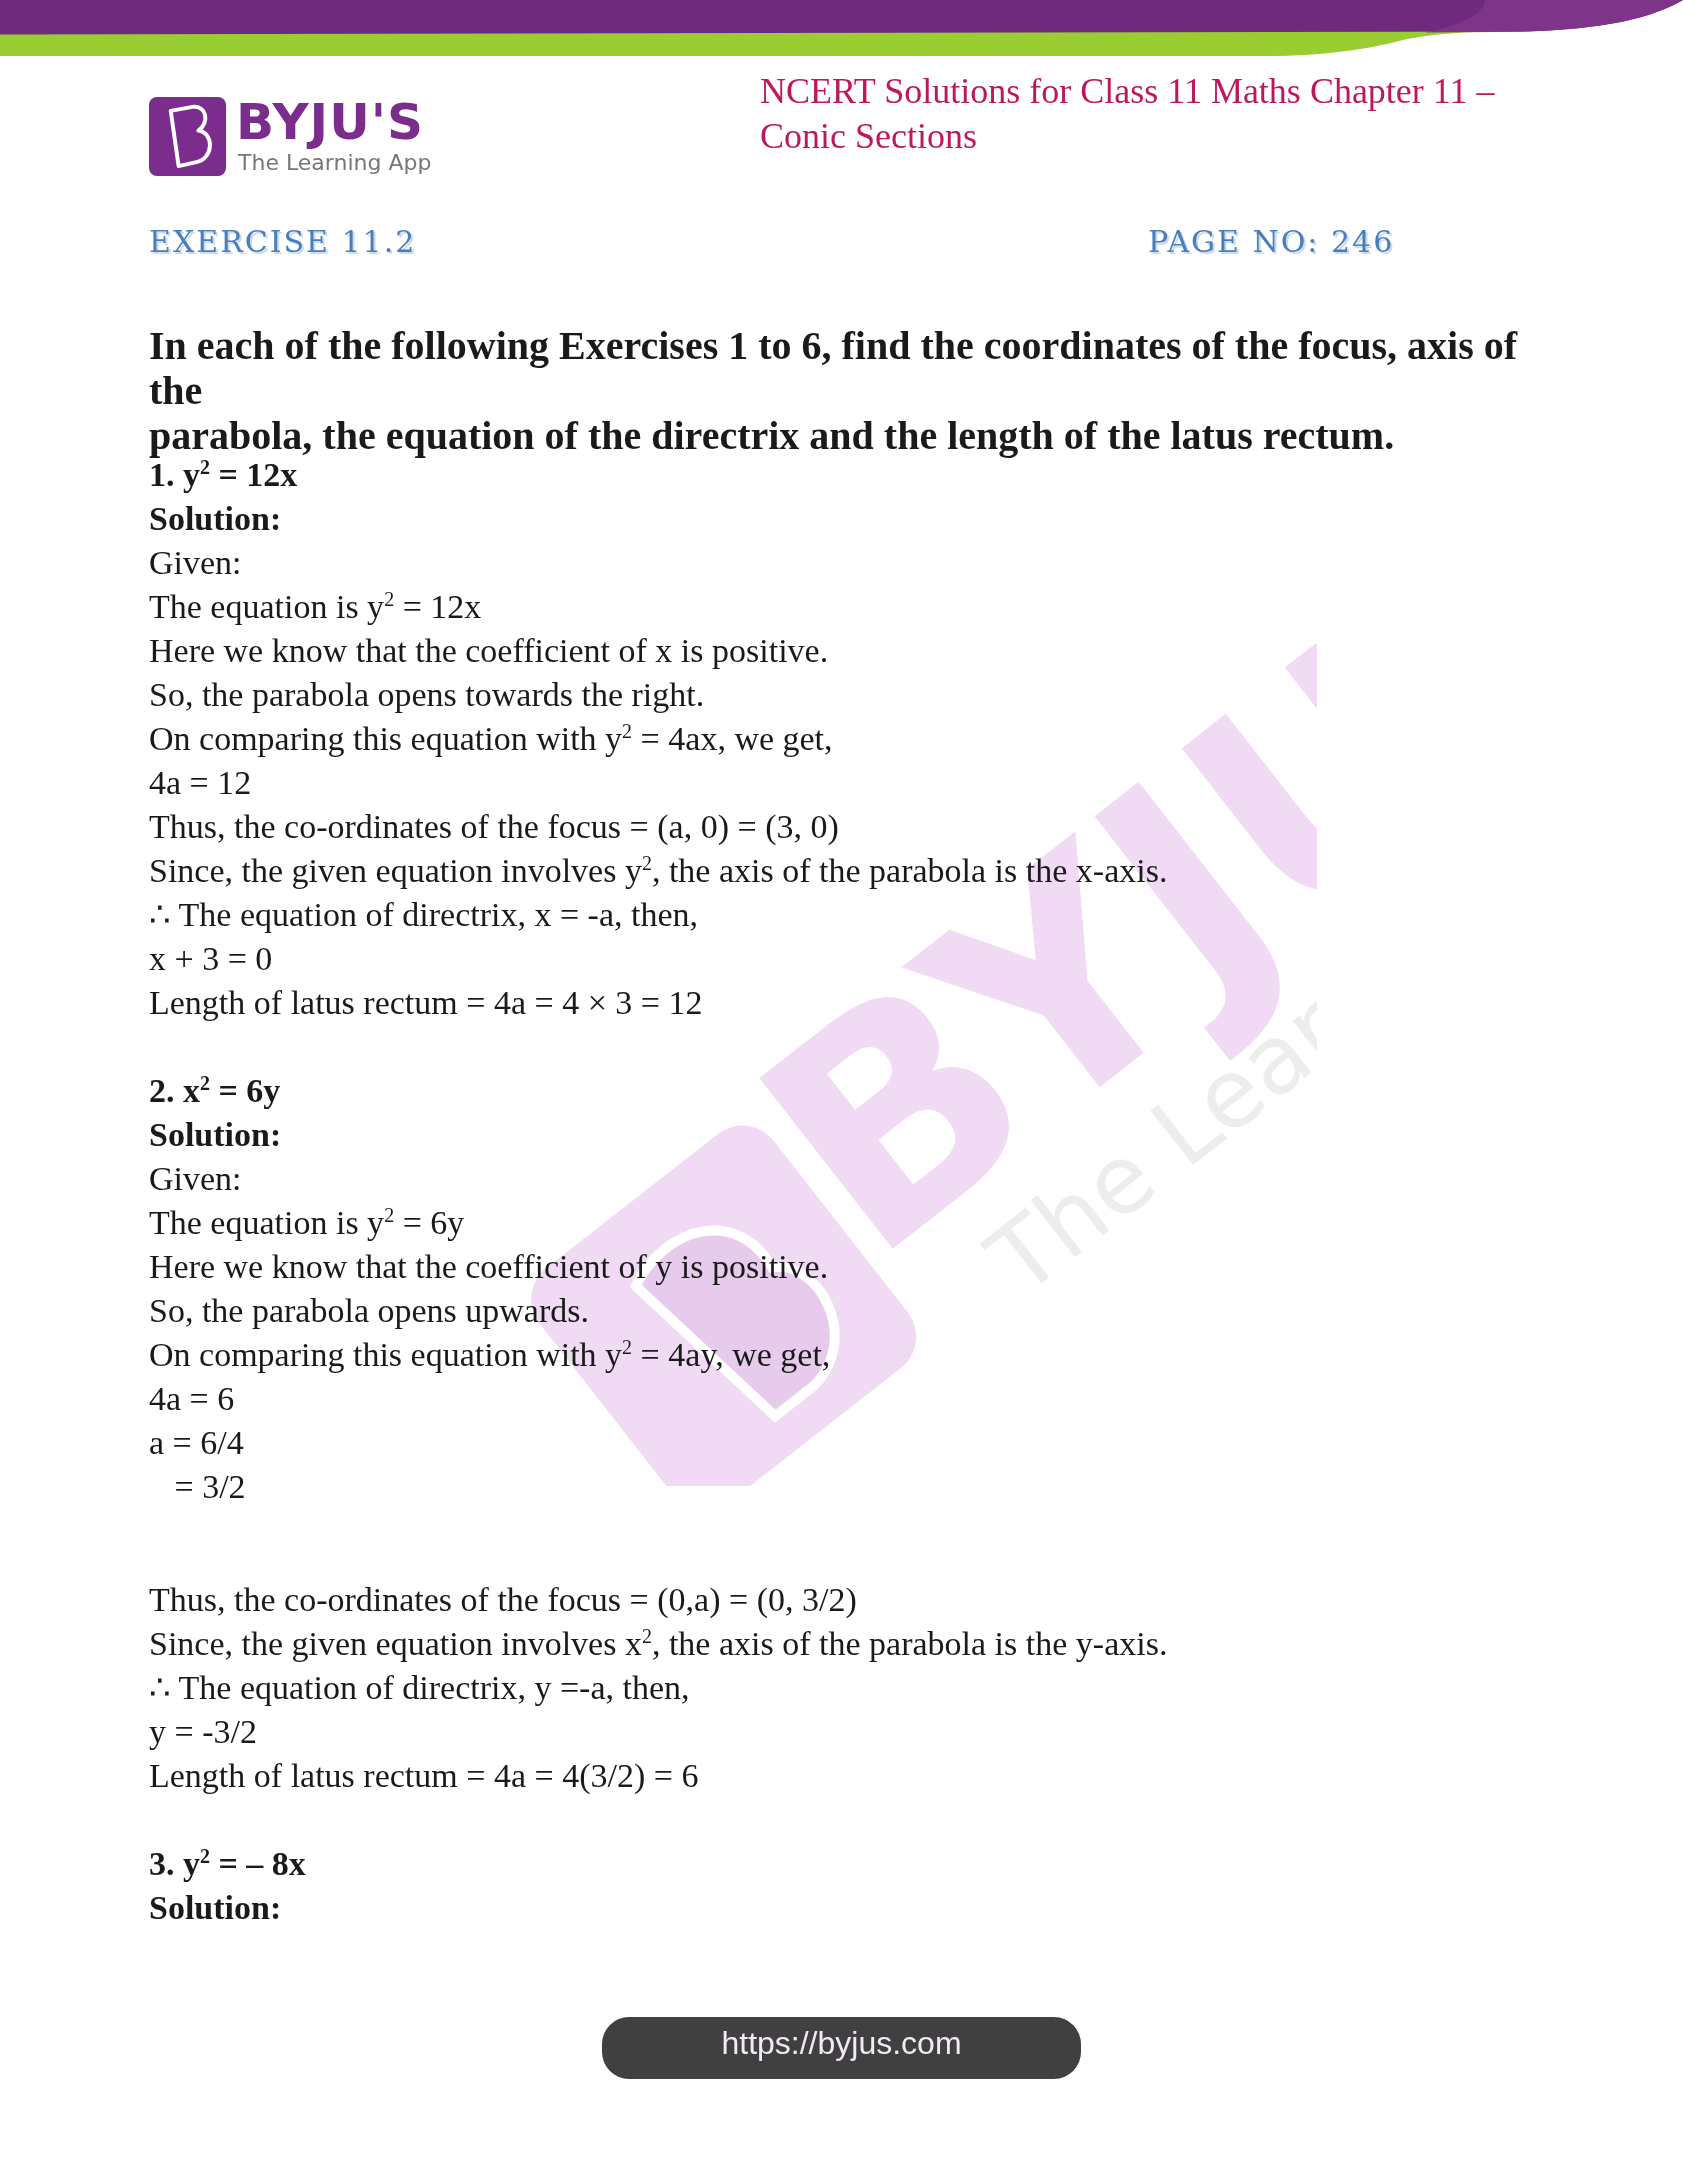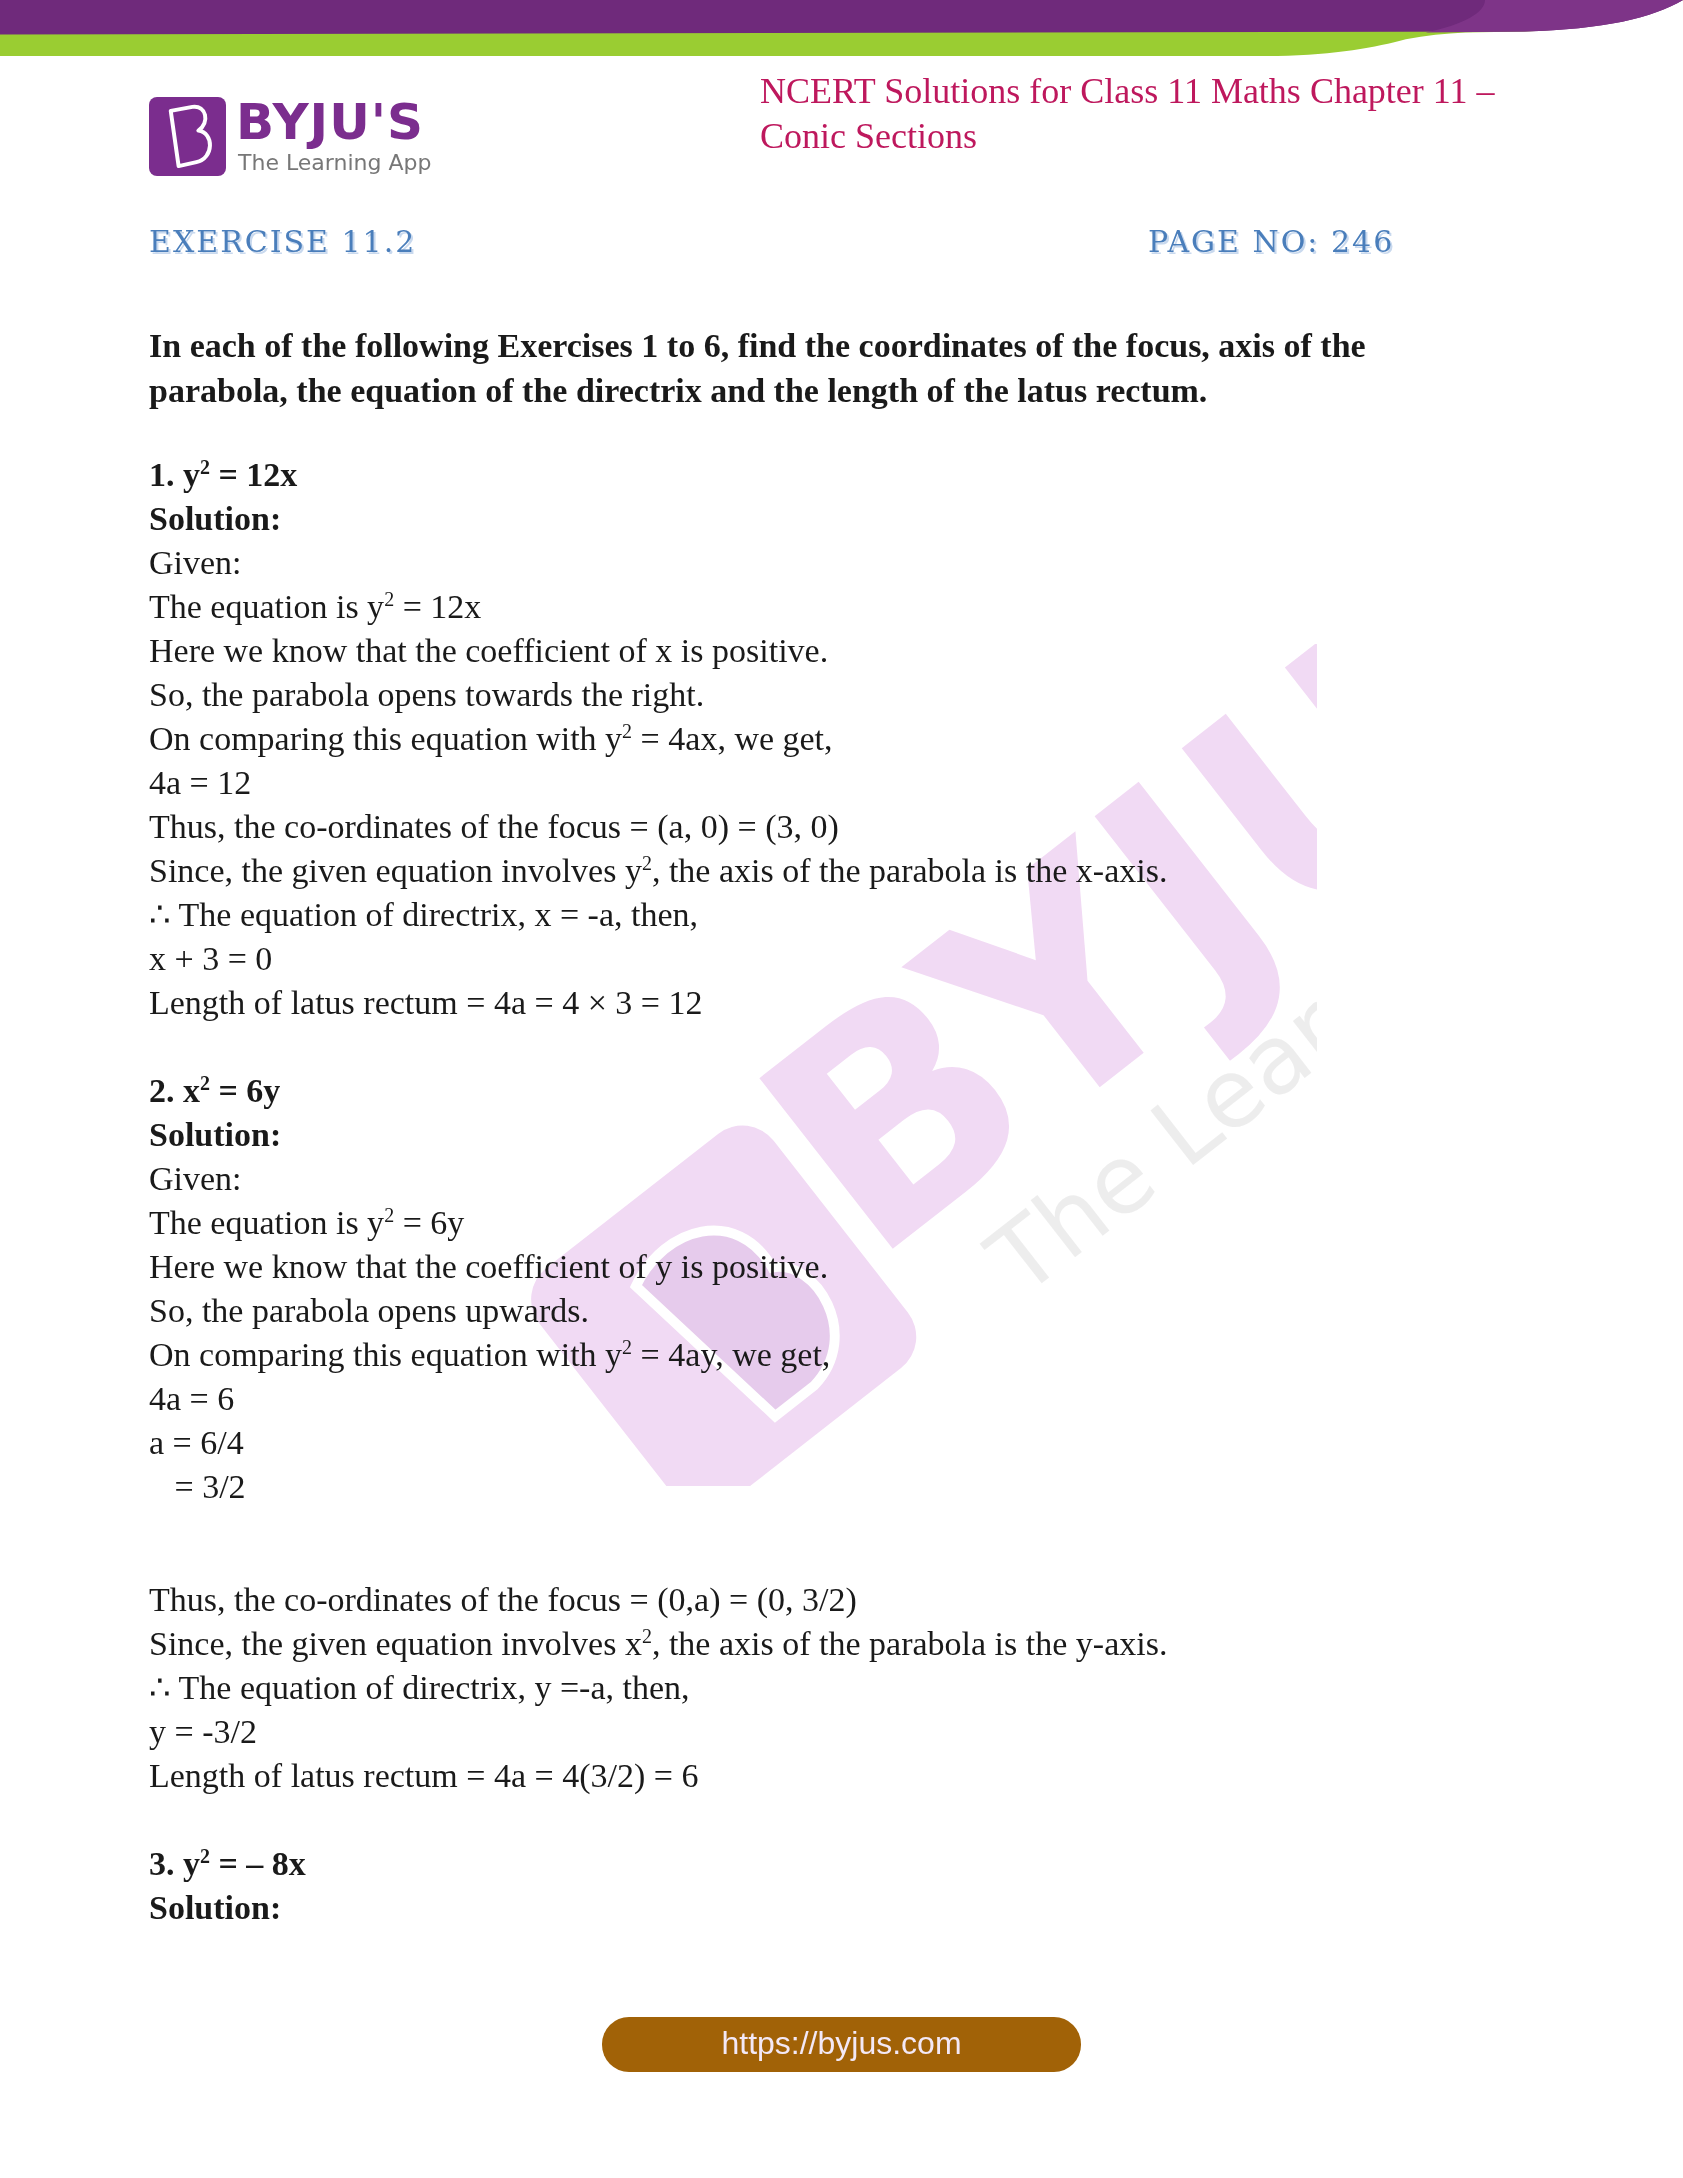--- a/index.html
+++ b/index.html
@@ -39,7 +39,7 @@
   .ex-right { left:1148px; }
   .intro {
     position:absolute; left:149px; top:323px; width:1406px;
-    font-size:34px; line-height:45px; font-weight:bold;
+    font-size:40px; line-height:45px; font-weight:bold;
   }
   .content {
     position:absolute; left:149px; top:453px; width:1406px;

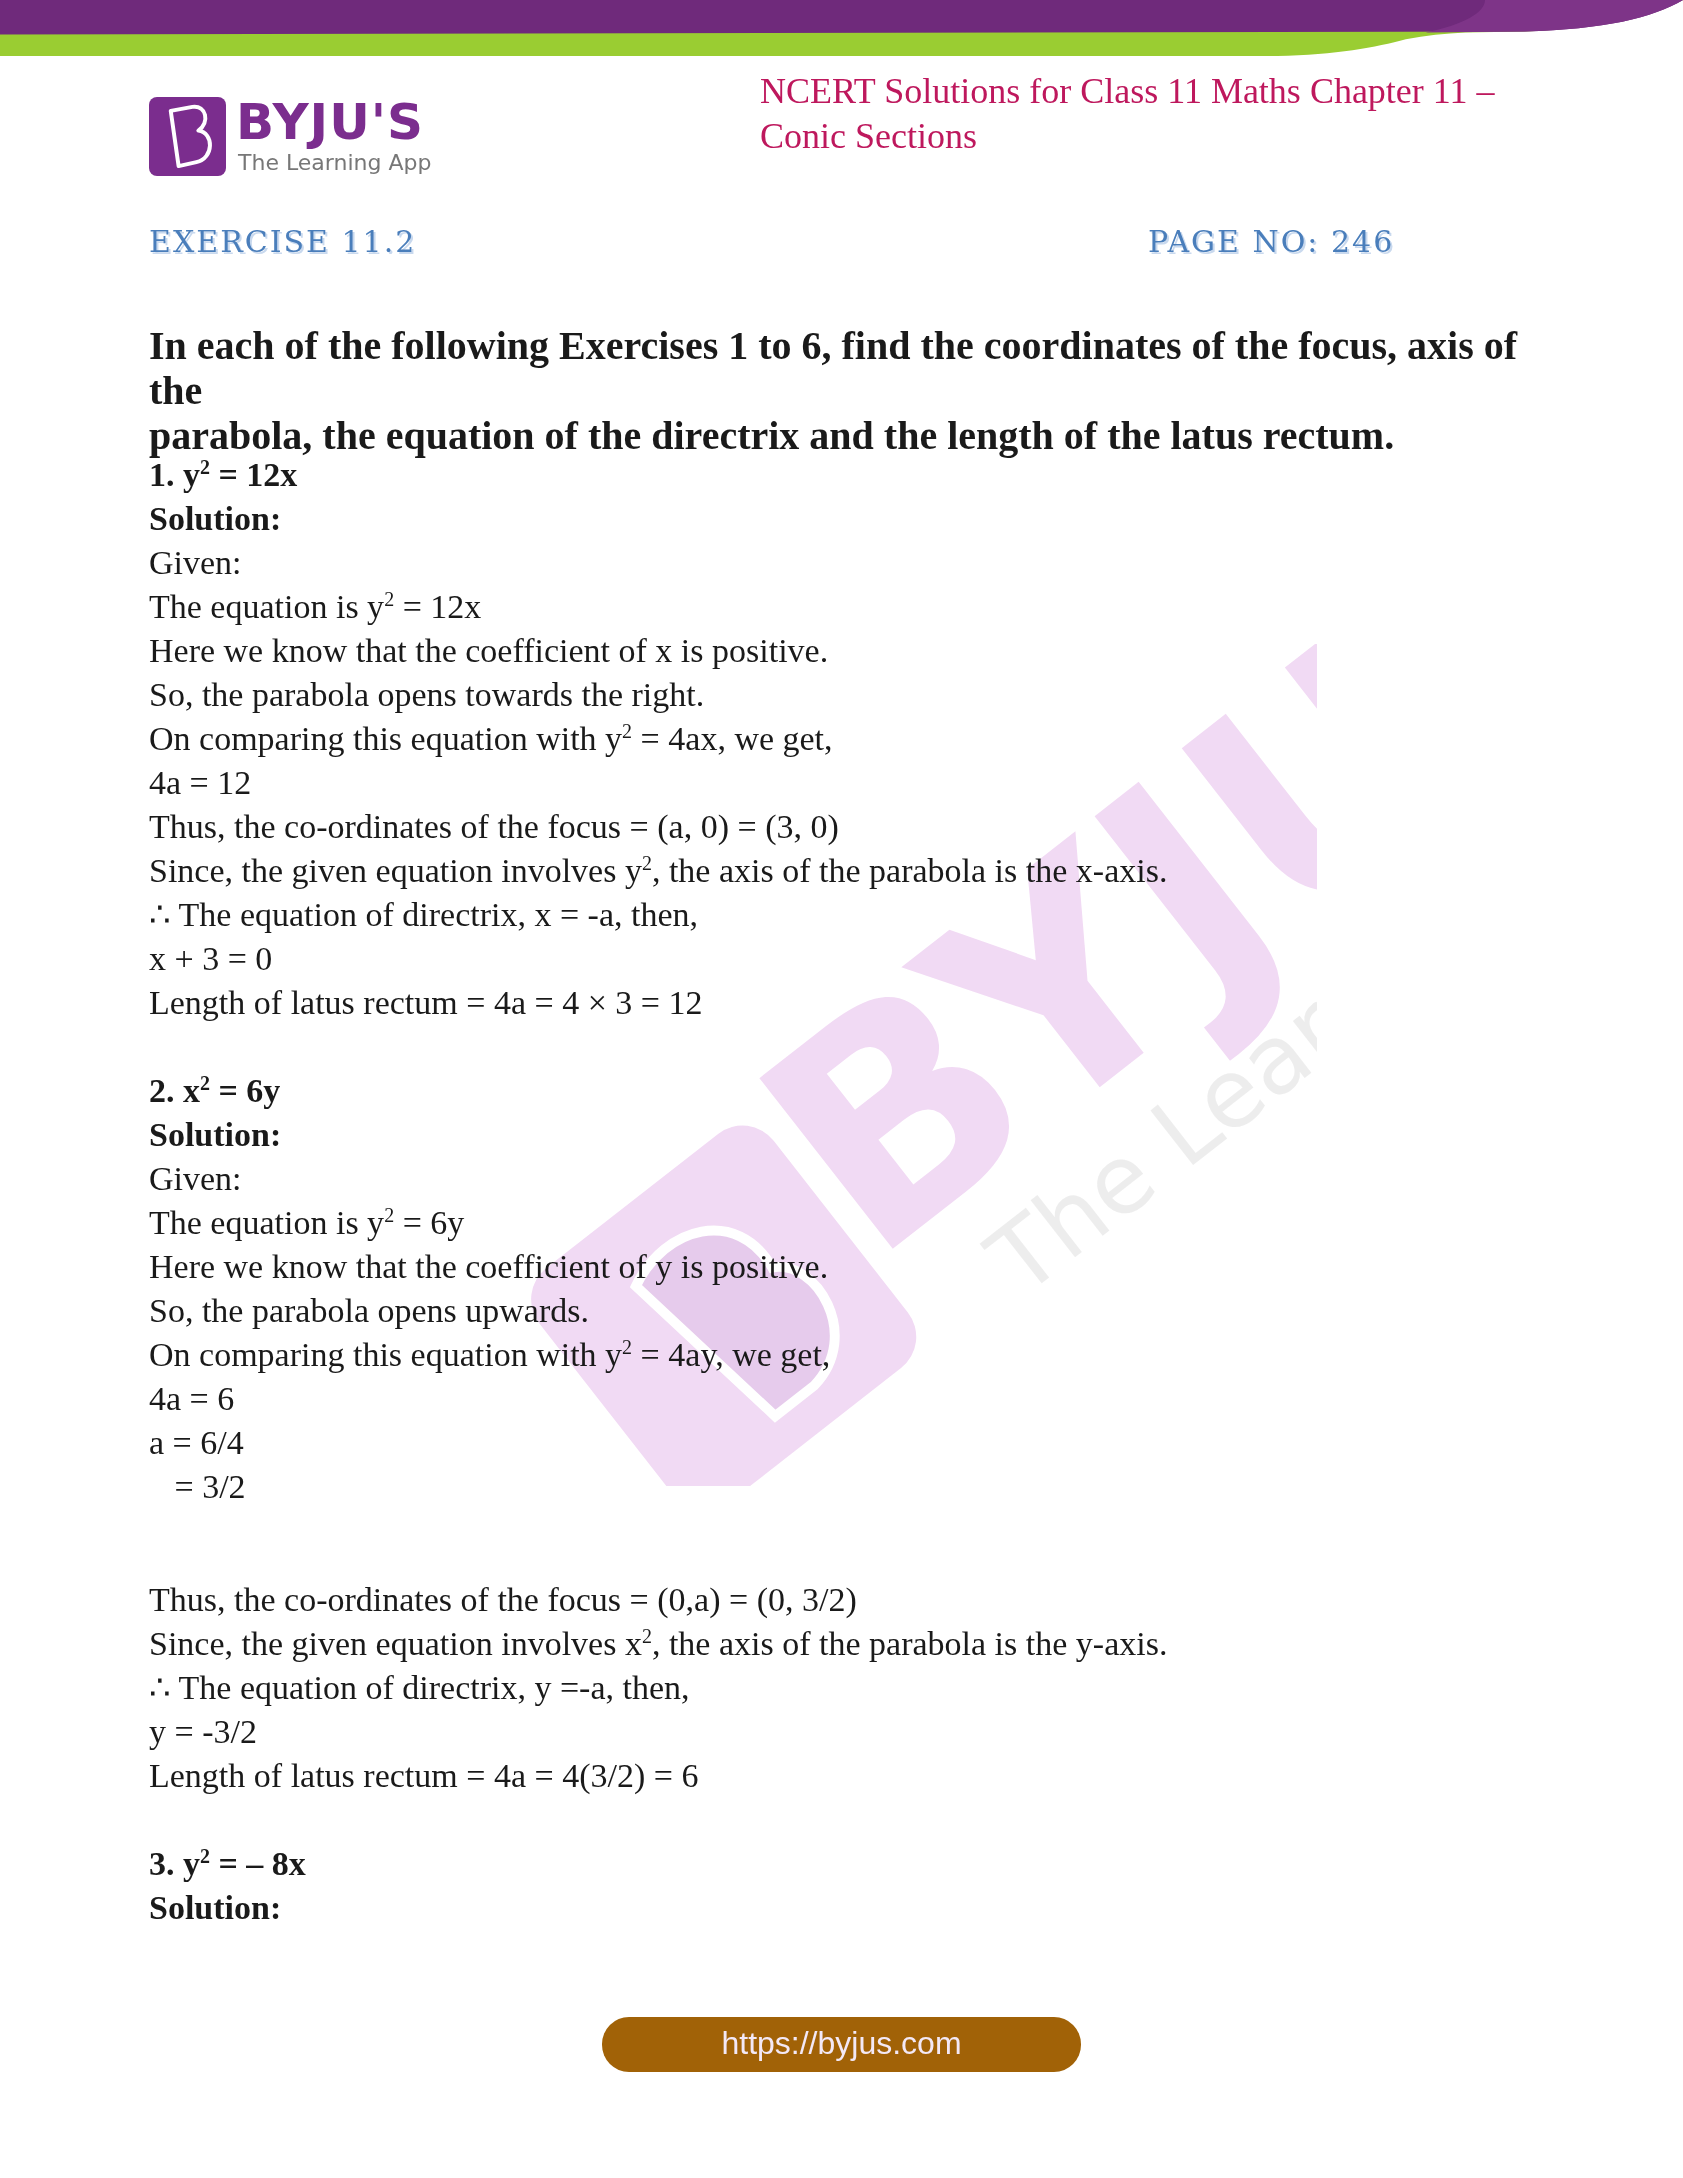--- a/index.html
+++ b/index.html
@@ -54,8 +54,8 @@
     pointer-events:none; opacity:0.9;
   }
   .footer-pill {
-    position:absolute; left:602px; top:2017px; width:479px; height:55px;
-    background:#a16207; border-radius:27px;
+    position:absolute; left:602px; top:2017px; width:479px; height:62px;
+    background:#404040; border-radius:27px;
     color:#f3e8f6; text-align:center; line-height:53px;
     font-family:"Liberation Sans", sans-serif; font-size:32px;
   }

